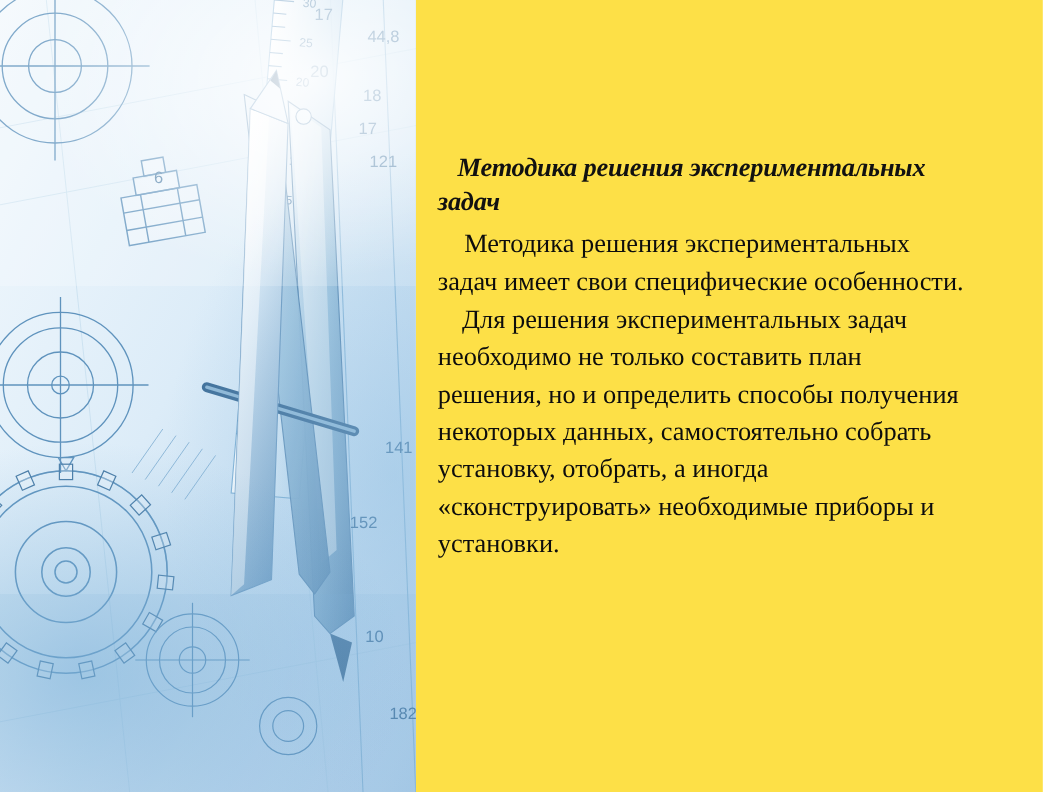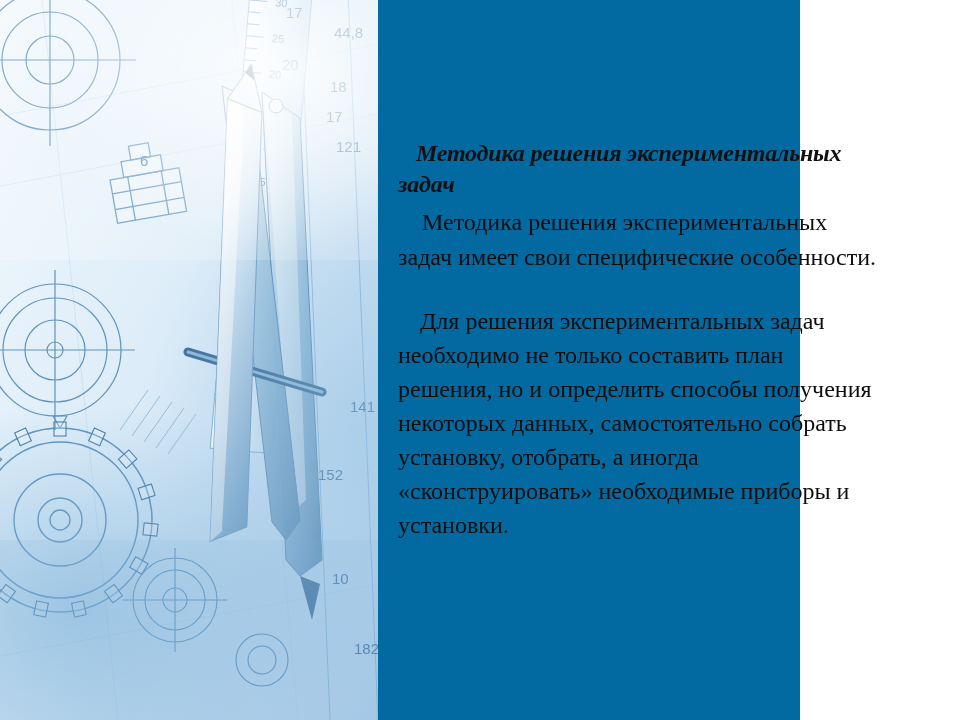--- a/index.html
+++ b/index.html
@@ -15,9 +15,9 @@
   }
   .slide {
     position: relative;
-    width: 800px;
+    width: 948px;
     height: 720px;
-    background: #0369a1;
+    background: #fde047;
     box-sizing: border-box;
   }
 

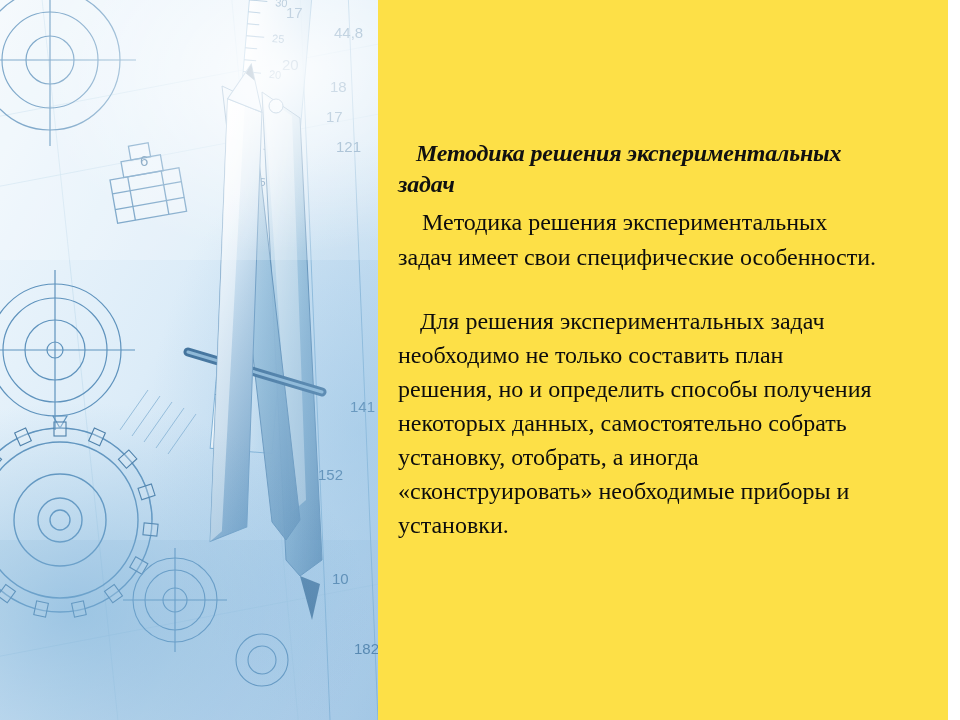--- a/index.html
+++ b/index.html
@@ -86,7 +86,7 @@
     width: 480px;
   }
   .para.p1 { text-indent: 24px; }
-  .para.p2 { text-indent: 22px; margin-top: 30px; }
+  .para.p2 { text-indent: 22px; }
 </style>
 </head>
 <body>

